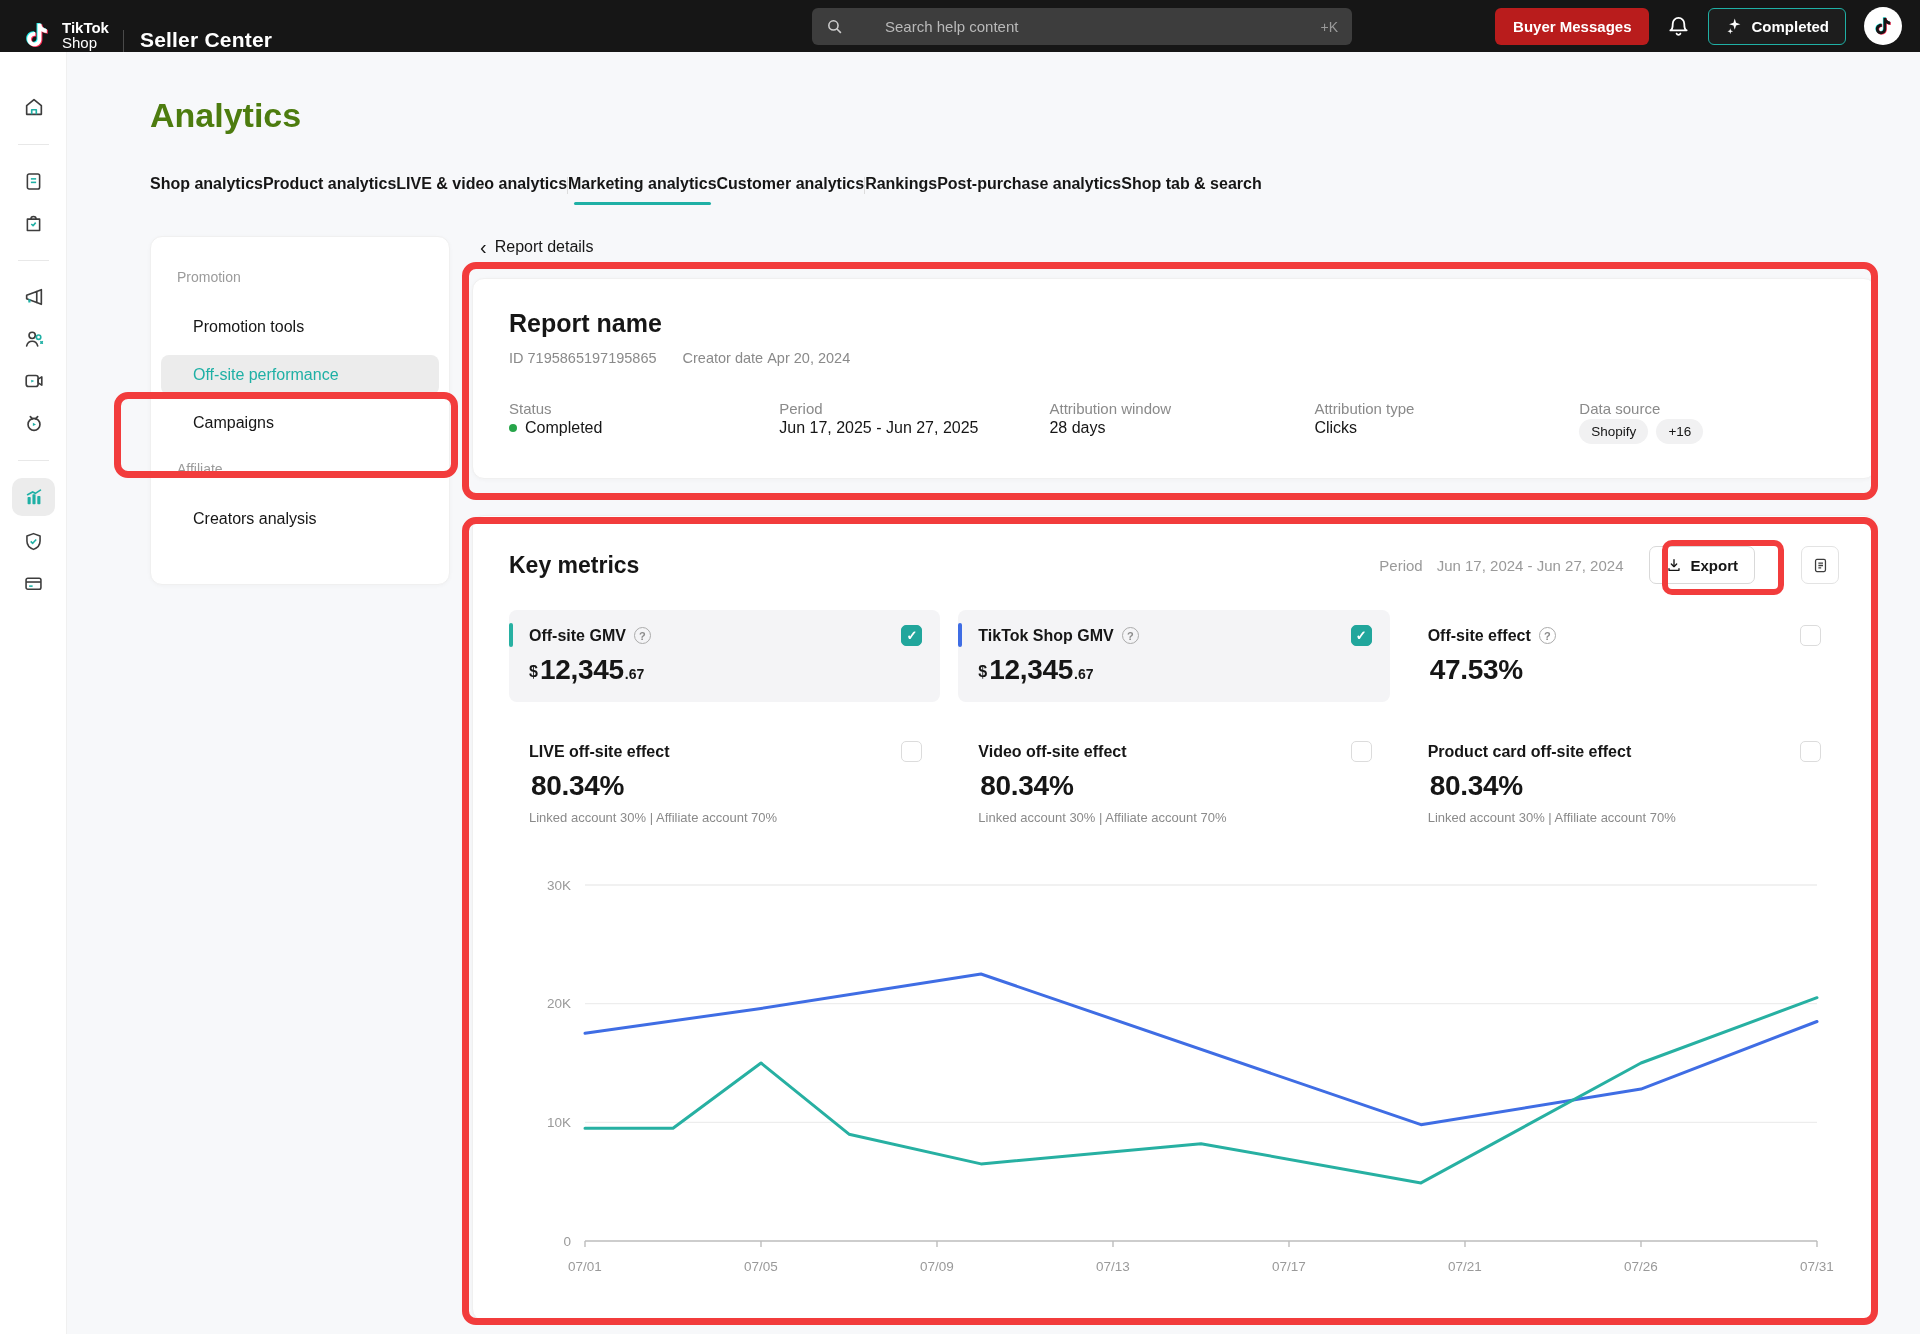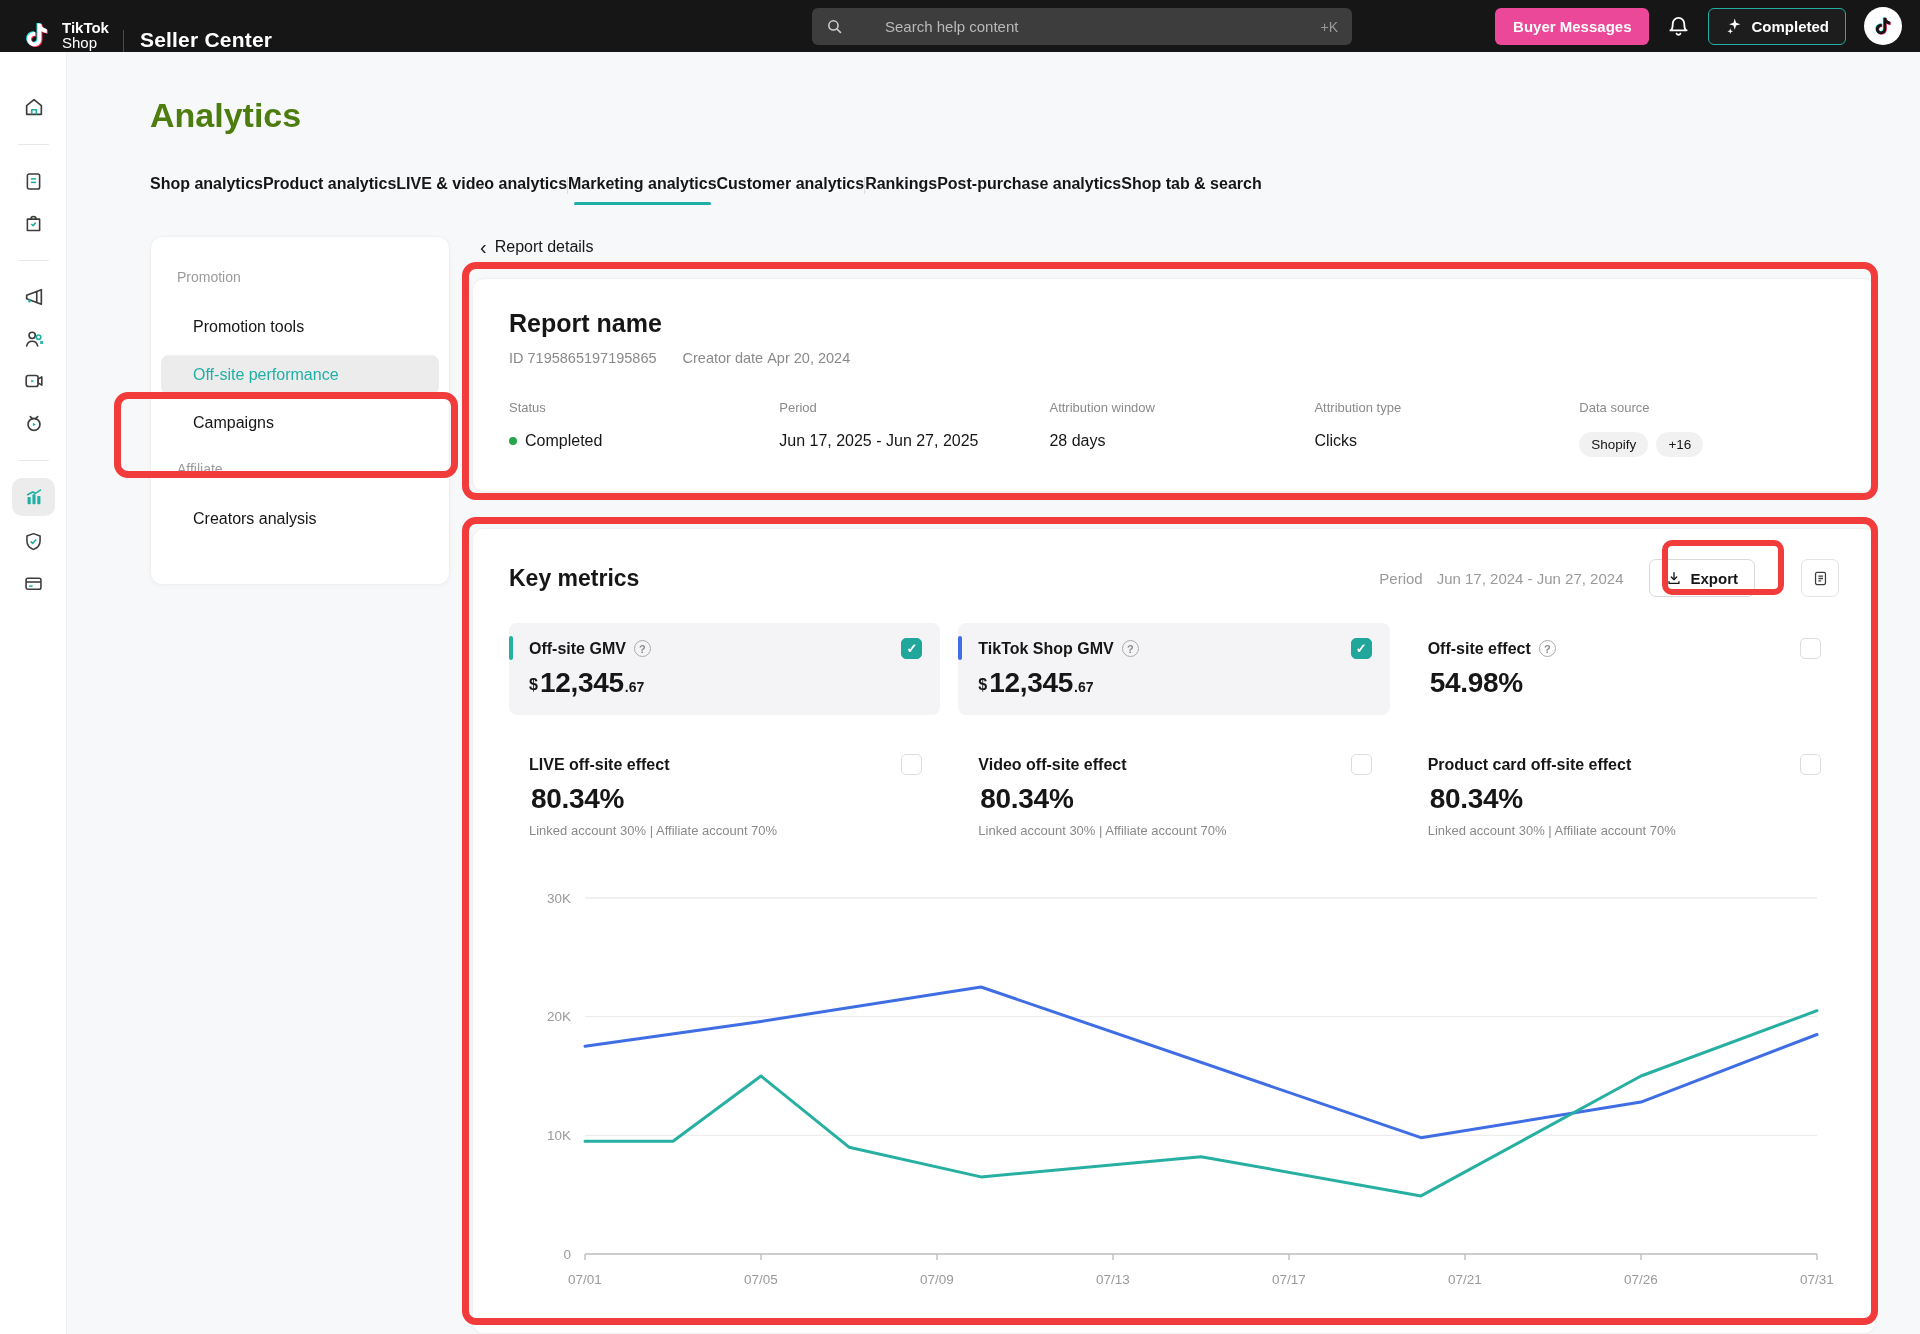--- a/index.html
+++ b/index.html
@@ -16,7 +16,7 @@
   .search .placeholder { color:#b9b9b9; font-size:15px; flex:1;margin-left:32px; }
   .search .shortcut { color:#9a9a9a; font-size:14px; }
   .topbar-right { position:absolute; right:18px; top:0; height:52px; display:flex; align-items:center; gap:18px; }
-  .btn-dark { background:#ec4899; color:#fff; border:none; border-radius:6px; height:37px; padding:0 18px; font-size:15px; font-weight:700; font-family:"Liberation Sans",sans-serif; cursor:pointer; }
+  .btn-dark { background:#b91c1c; color:#fff; border:none; border-radius:6px; height:37px; padding:0 18px; font-size:15px; font-weight:700; font-family:"Liberation Sans",sans-serif; cursor:pointer; }
   .btn-assistant { background:#1d1d1d; color:#fff; border:1.5px solid #1fb0a5; border-radius:6px; height:37px; padding:0 16px; font-size:15px; font-weight:700; display:flex; align-items:center; gap:8px; font-family:"Liberation Sans",sans-serif; cursor:pointer; }
   .avatar { width:38px; height:38px; border-radius:50%; background:#fff; display:flex; align-items:center; justify-content:center; }
 

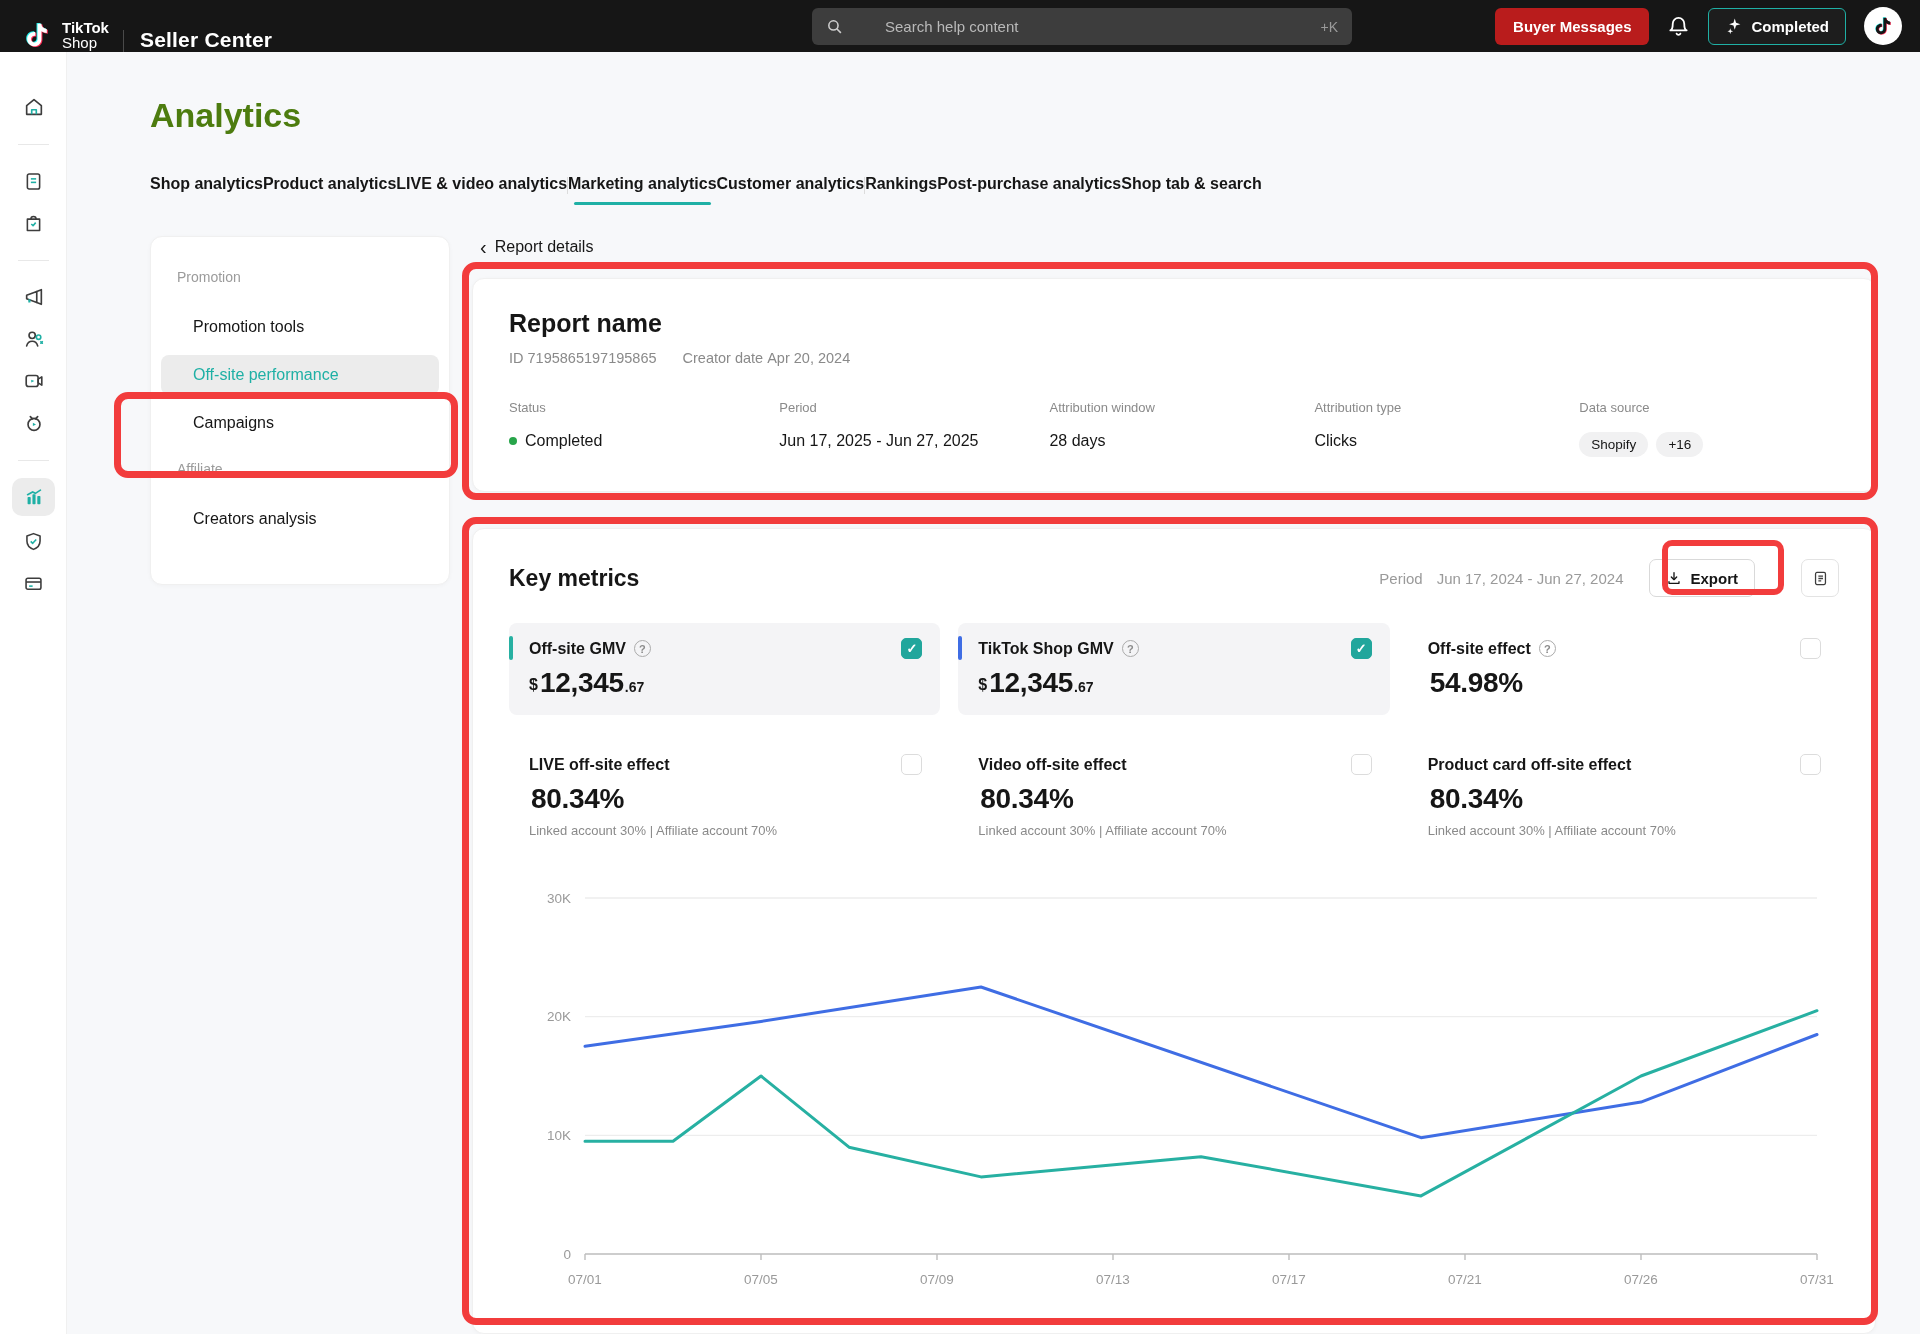--- a/index.html
+++ b/index.html
@@ -50,7 +50,7 @@
   .report-title { font-size:25px; font-weight:700; color:#161616; }
   .report-meta { display:flex; gap:26px; margin-top:12px; color:#8a8a8a; font-size:14.5px; }
   .report-grid { display:grid; grid-template-columns:1.02fr 1.02fr 1fr 1fr .98fr; margin-top:34px; }
-  .field-label { color:#8a8a8a; font-size:13px; margin-bottom:17px; }
+  .field-label { color:#8a8a8a; font-size:15px; margin-bottom:2px; }
   .field-value { color:#161616; font-size:16px; display:flex; align-items:center; gap:8px; }
   .dot { width:8px; height:8px; border-radius:50%; background:#27a54a; display:inline-block; }
   .pill { background:#f1f1f2; border-radius:20px; padding:5px 12px; font-size:13.5px; color:#161616; }

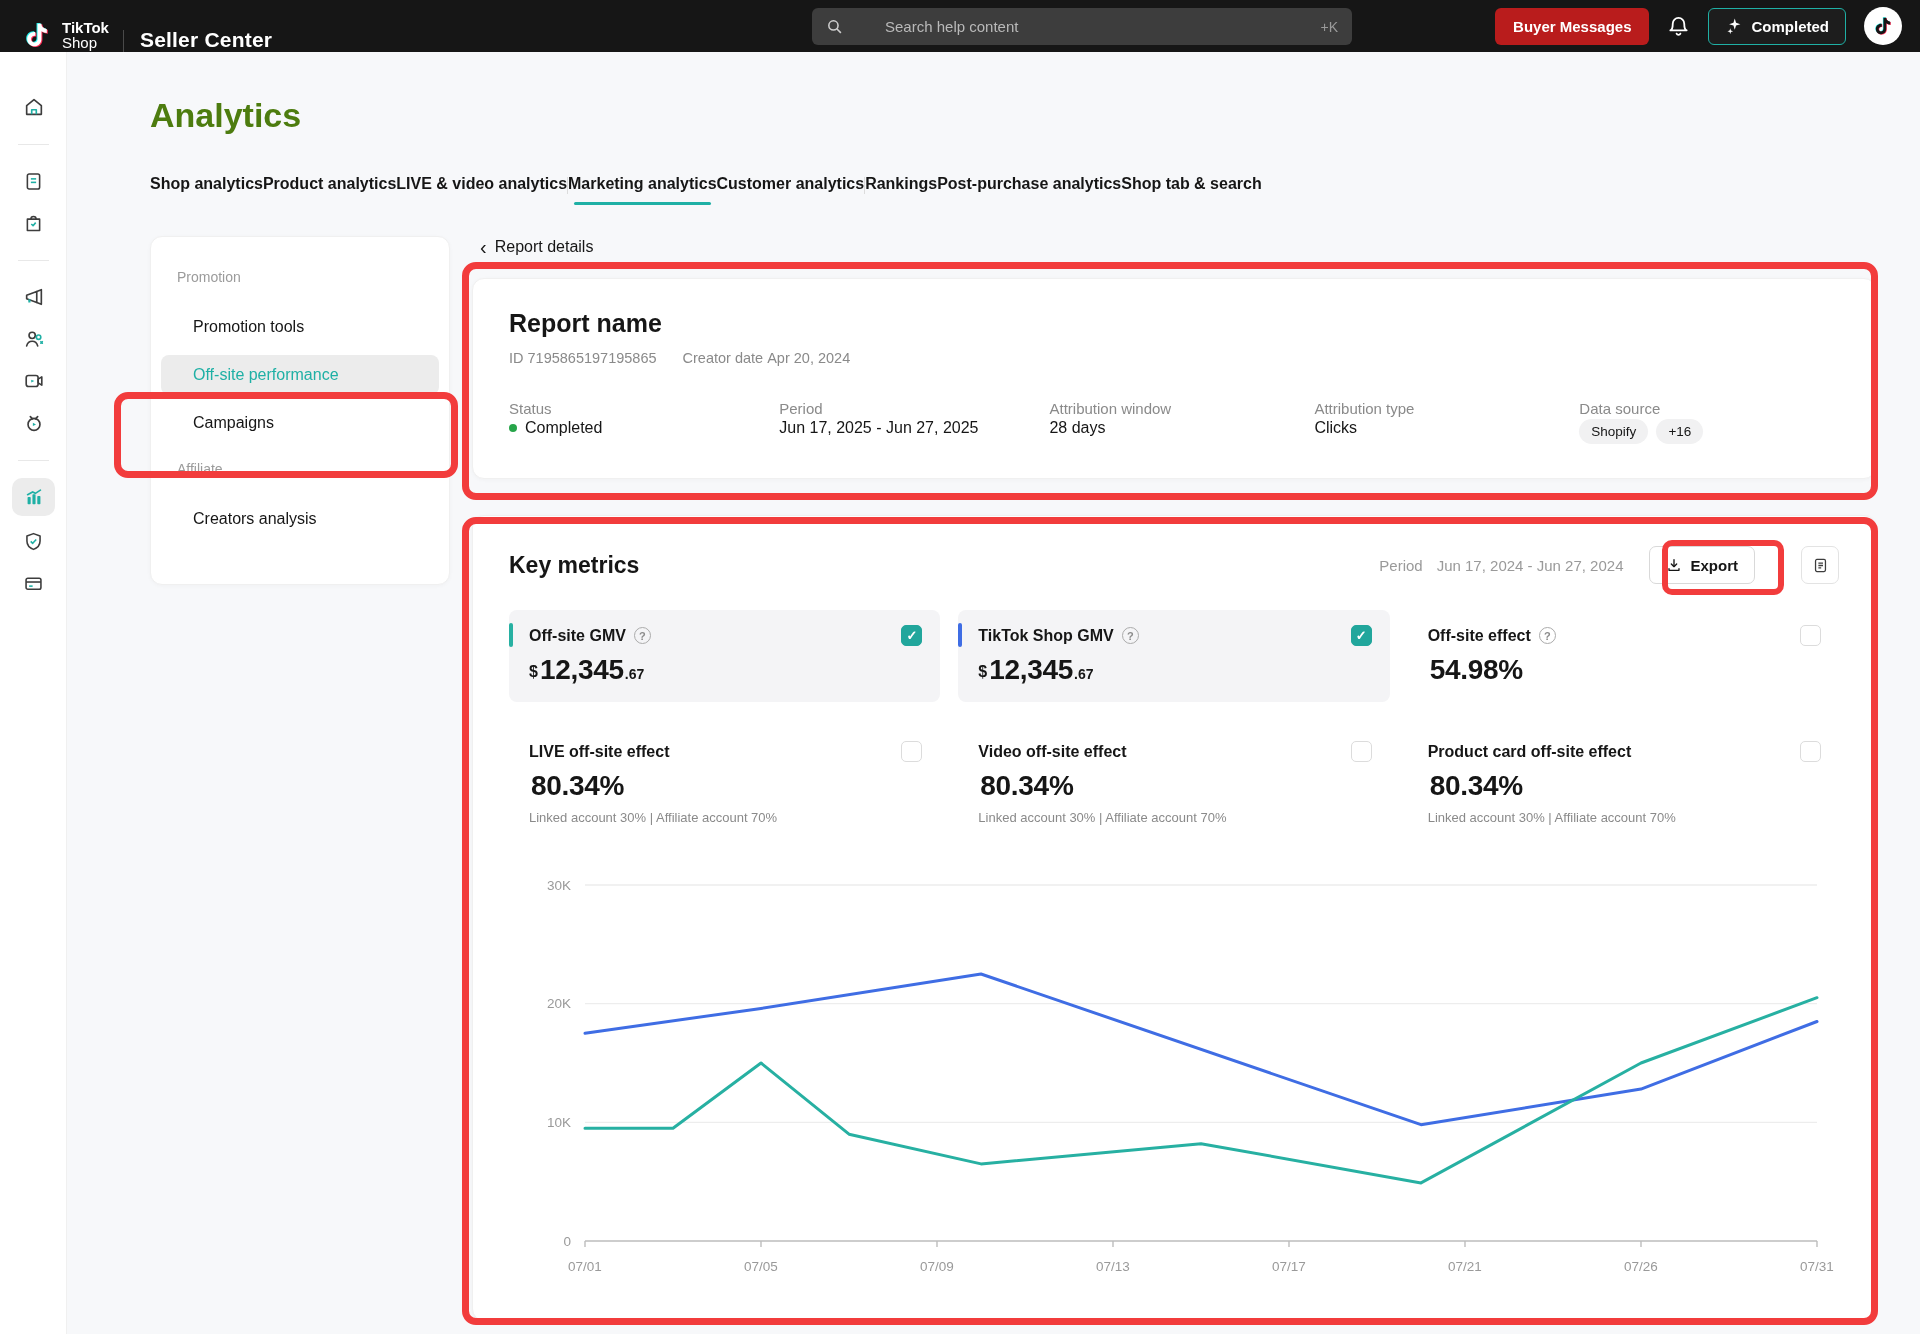--- a/index.html
+++ b/index.html
@@ -345,7 +345,7 @@
           </div>
           <div class="metric-value">
               <span class="v-prefix"></span>
-              <span class="v-main">54.98%</span>
+              <span class="v-main">47.53%</span>
               <span class="v-suffix"></span>
             </div>
 

